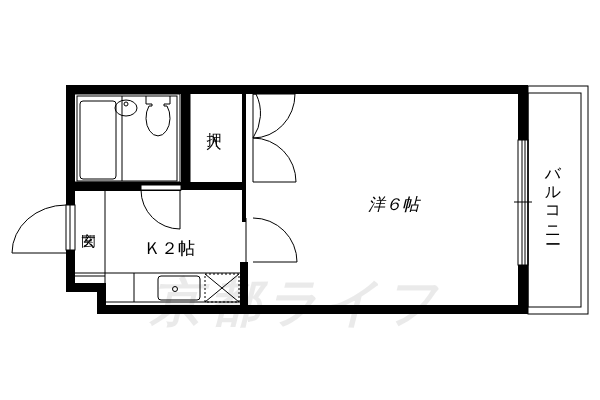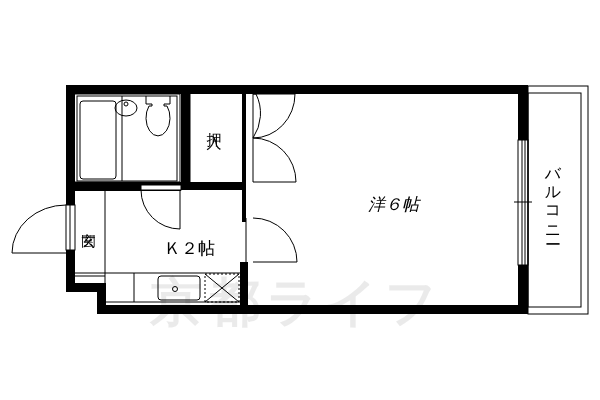--- a/index.html
+++ b/index.html
@@ -107,7 +107,7 @@
 <div class="watermark">京都ライフ</div>
 
 <div class="lbl" style="left:368px;top:196px;font-size:17px;font-style:italic;">洋６帖</div>
-<div class="lbl" style="left:144px;top:240px;font-size:17px;margin-left:20px;">Ｋ２帖</div>
+<div class="lbl" style="left:144px;top:240px;font-size:17px;">Ｋ２帖</div>
 <div class="lbl vert" style="left:206px;top:120px;font-size:15px;">押入</div>
 <div class="lbl vert" style="left:82px;top:222px;font-size:14px;">玄関</div>
 <div class="lbl vert" style="left:545px;top:155px;font-size:16px;">バルコニー</div>

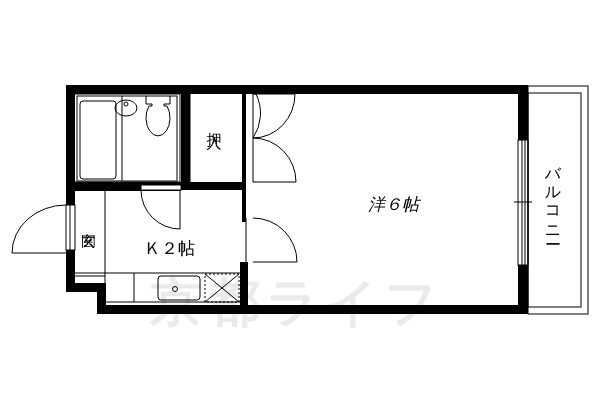--- a/index.html
+++ b/index.html
@@ -7,7 +7,7 @@
   svg { position:absolute; left:0; top:0; }
   .lbl { position:absolute; color:#000; font-size:16px; line-height:1; white-space:nowrap; }
   .vert { writing-mode: vertical-rl; text-orientation: upright; letter-spacing:2px; }
-  .watermark { position:absolute; left:150px; top:268px; font-size:52px; font-weight:bold; color:#000; opacity:0.08; letter-spacing:6px; }
+  .watermark { position:absolute; left:150px; top:268px; font-size:52px; font-weight:bold; color:#000; opacity:0.08; letter-spacing:6px; font-style:italic; }
 </style>
 </head>
 <body>

